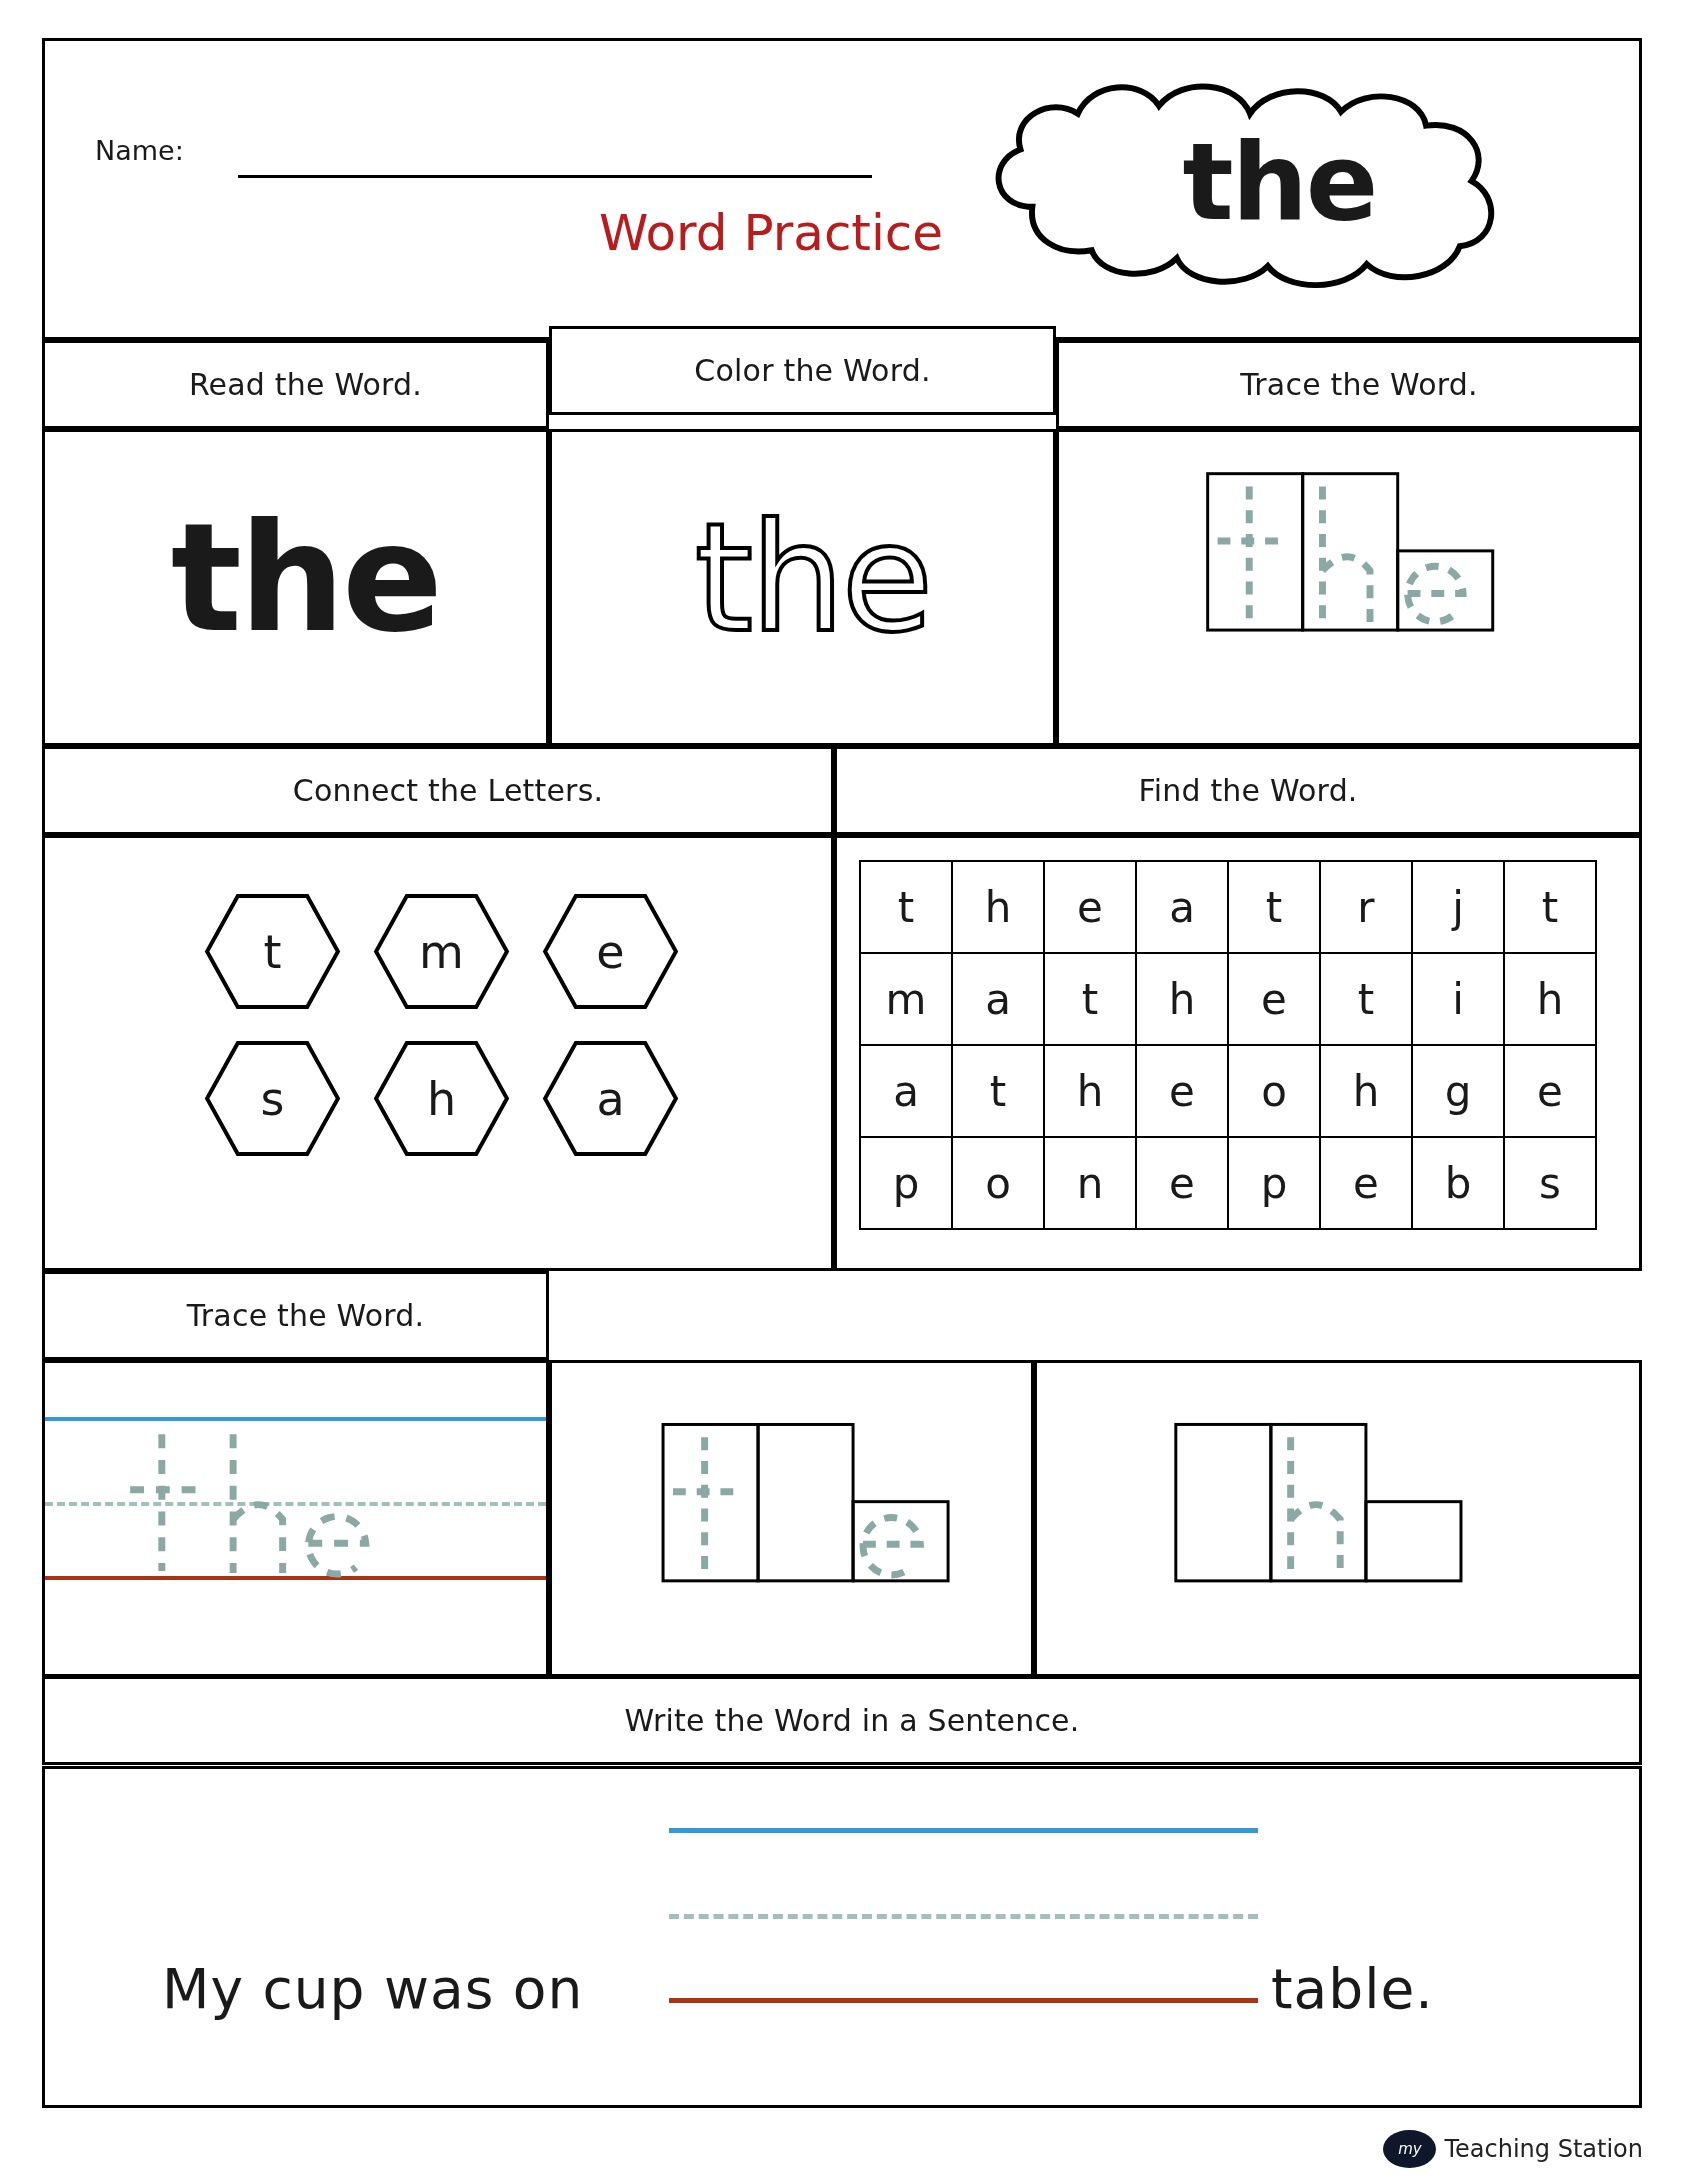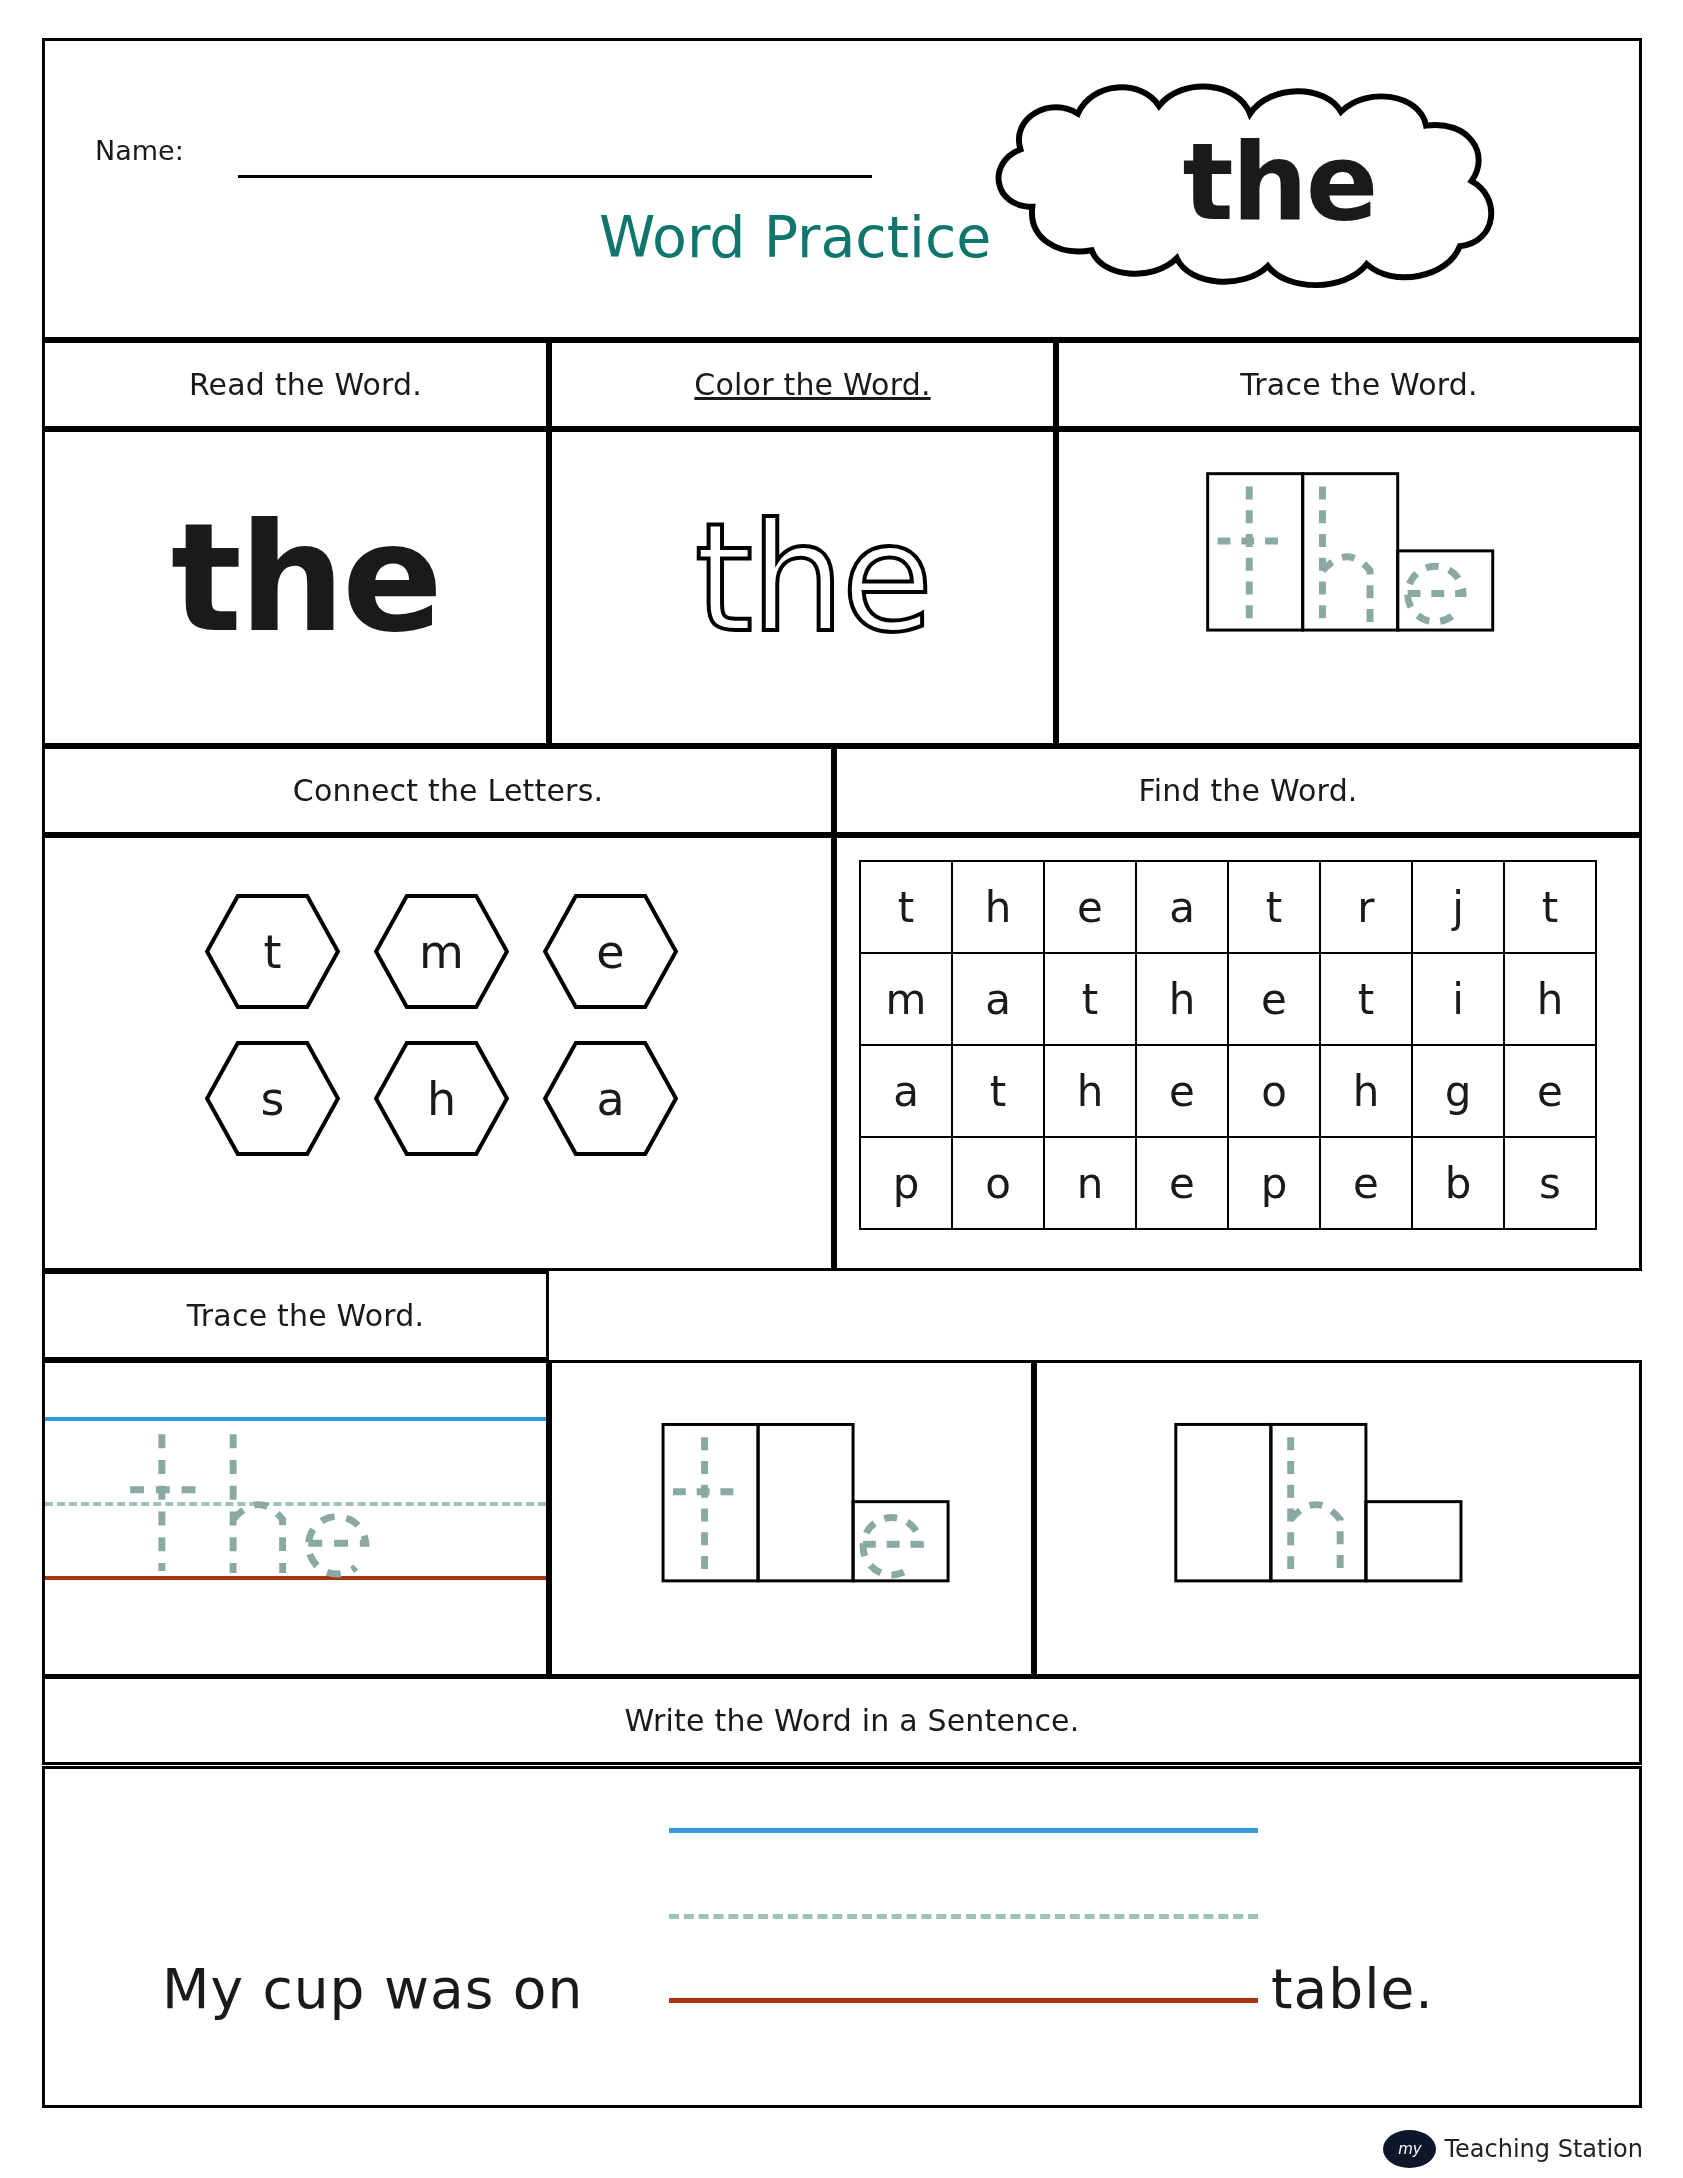--- a/index.html
+++ b/index.html
@@ -57,8 +57,8 @@
   #worksheet-title {
     position: absolute;
     left: 554px; top: 163px;
-    font-size: 57px;
-    color: #0f766e;
+    font-size: 50px;
+    color: #b91c1c;
   }
   
   #cloud-wrap {

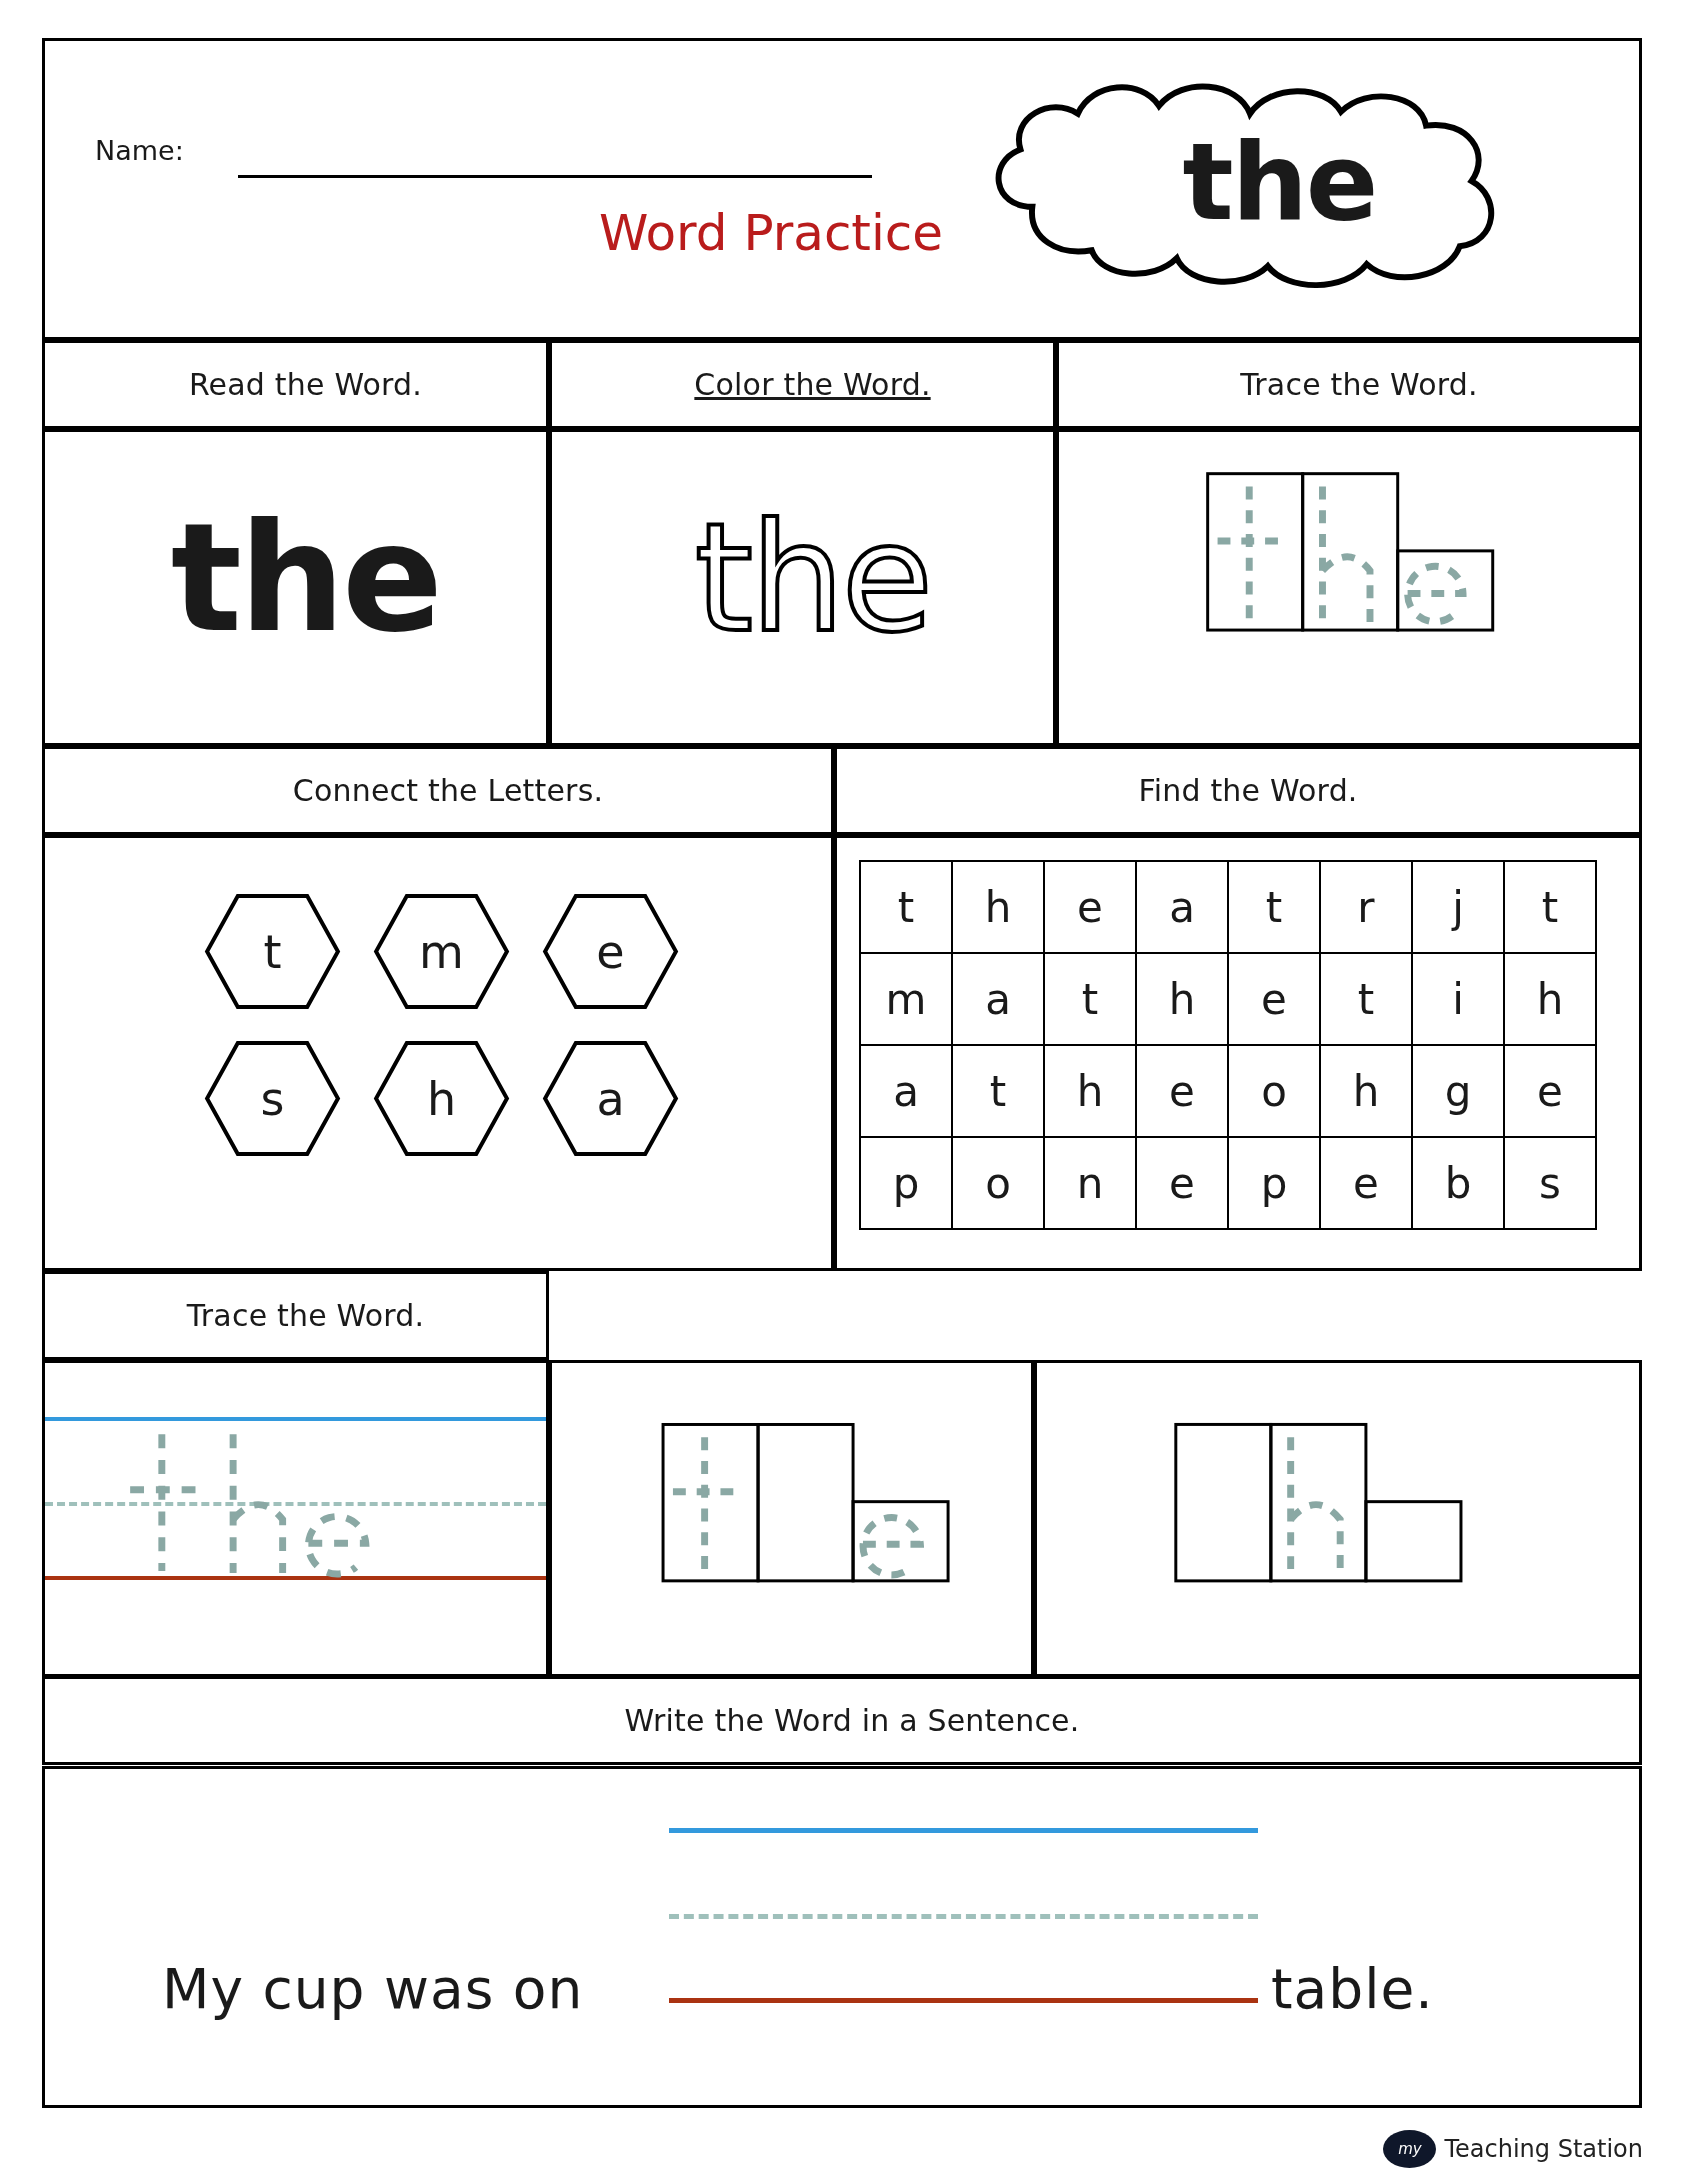--- a/index.html
+++ b/index.html
@@ -82,7 +82,7 @@
   }
   
   #read-hdr   { left: 0;    top: 302px; width: 507px; height: 89px; }
-  #color-hdr  { left: 507px;top: 302px; width: 507px; height: 89px; text-decoration: underline; }
+  #color-hdr  { left: 507px;top: 288px; width: 507px; height: 89px; }
   #trace-hdr  { left: 1014px;top: 302px;width: 586px; height: 89px; }
   #read-cell  { left: 0;    top: 391px; width: 507px; height: 317px; }
   #color-cell { left: 507px;top: 391px; width: 507px; height: 317px; }

